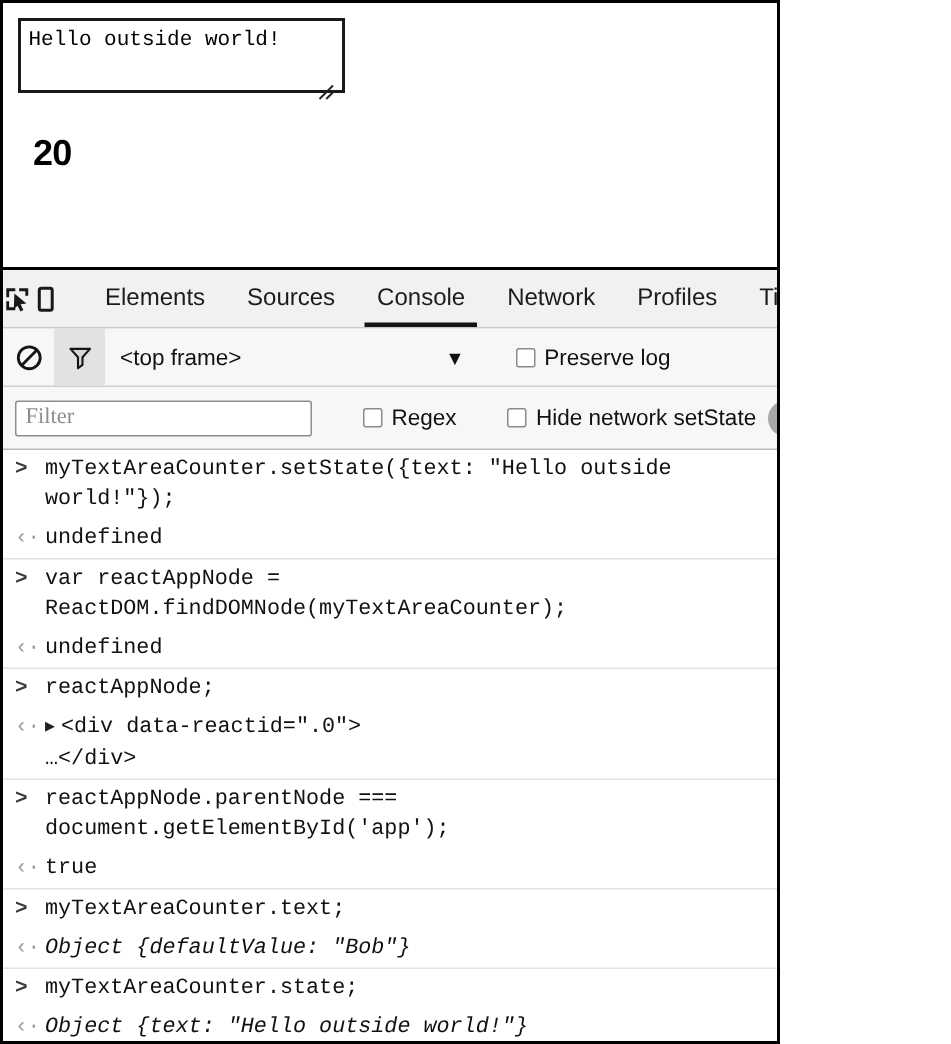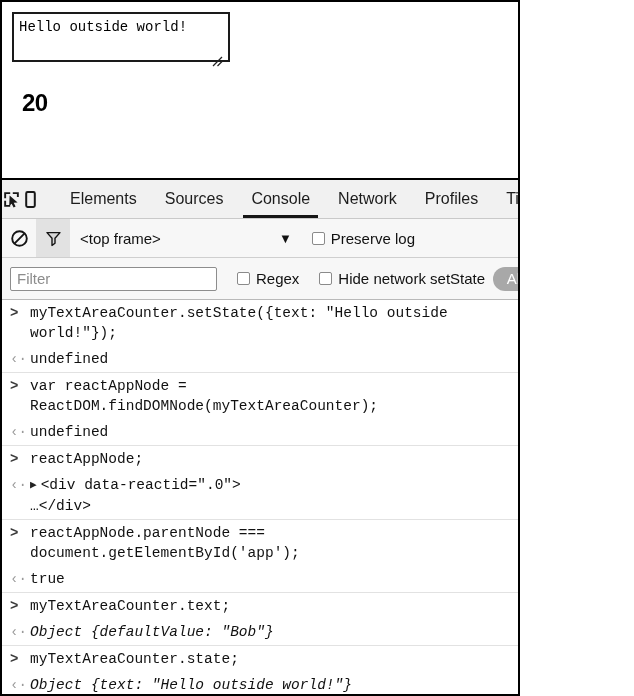--- a/index.html
+++ b/index.html
@@ -130,6 +130,7 @@
     font-size: 15px;
     color: #111111;
     cursor: default;
+    gap: 18px;
   }
   .frame-caret {
     margin-left: 118px;

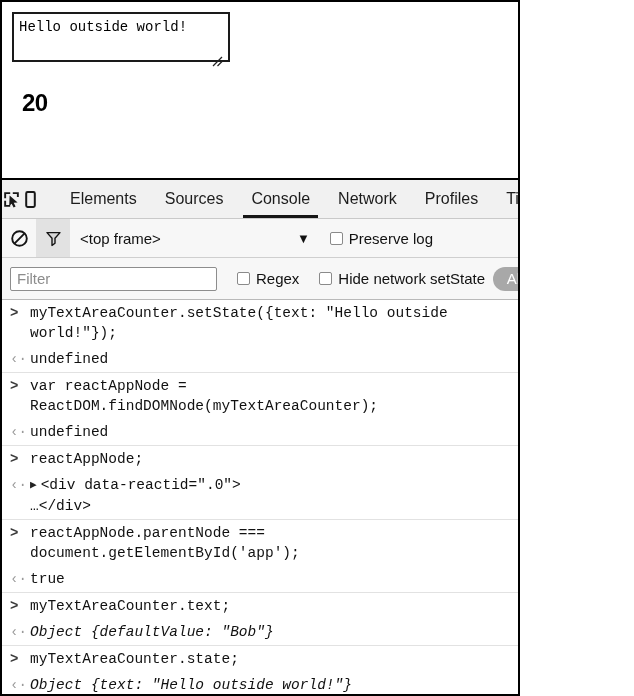--- a/index.html
+++ b/index.html
@@ -142,7 +142,7 @@
     align-items: center;
     font-size: 15px;
     color: #111111;
-    margin-left: 20px;
+    margin-left: 34px;
     cursor: default;
     white-space: nowrap;
     text-align: center;

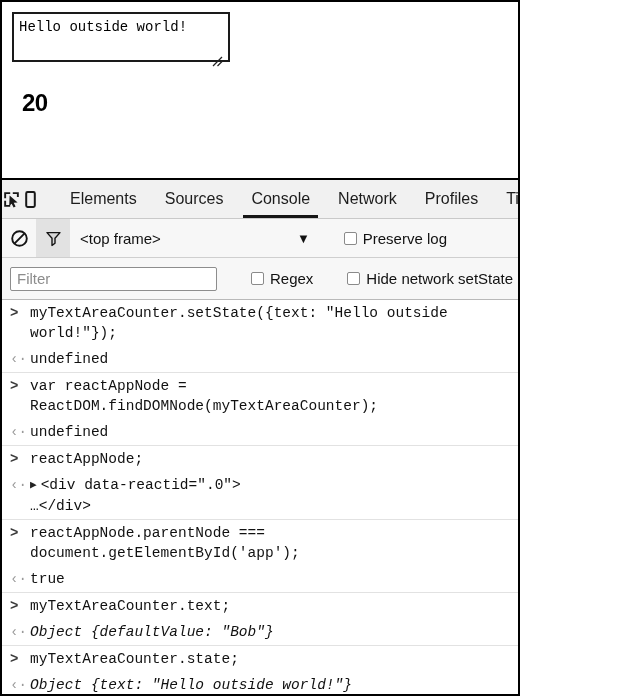--- a/index.html
+++ b/index.html
@@ -173,7 +173,7 @@
     border: 1px solid #8d8d8d;
     border-radius: 2px;
     background: #ffffff;
-    font-family: Liberation Sans, sans-serif;
+    font-family: Liberation Serif, serif;
     font-size: 15px;
     color: #111111;
     padding: 0 6px;

